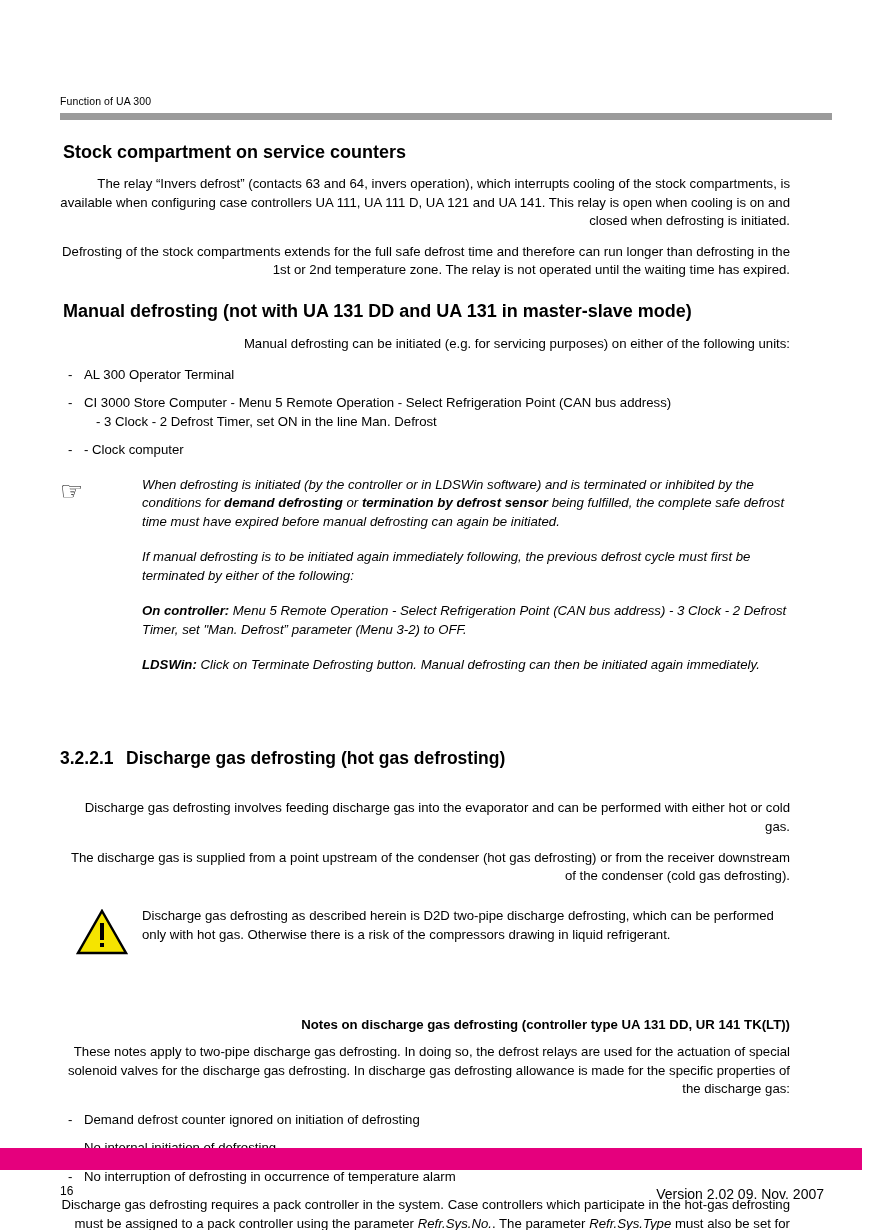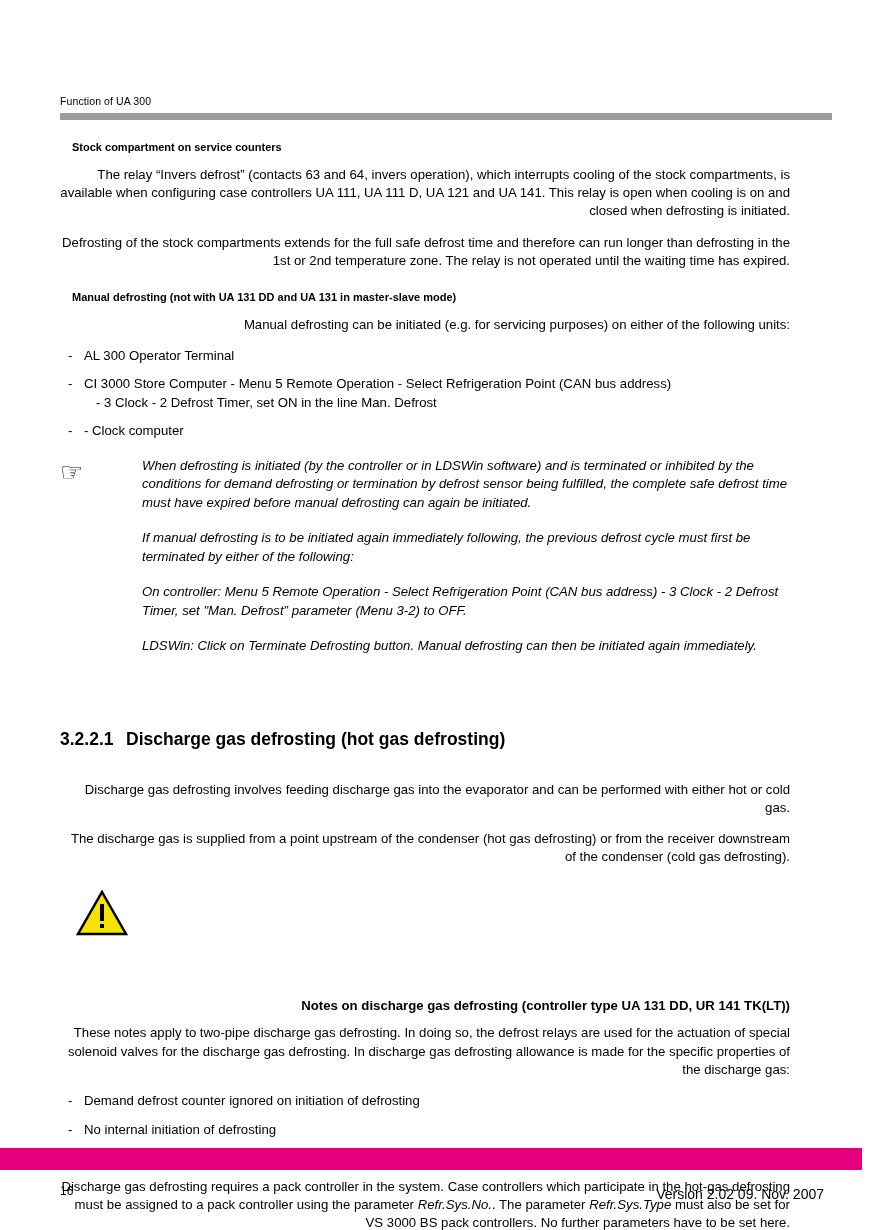--- a/index.html
+++ b/index.html
@@ -41,9 +41,9 @@
     width: 730px;
   }
   h3.sub {
-    font-size: 11px;
+    font-size: 18px;
     font-weight: bold;
-    margin: 0 0 11px 12px;
+    margin: 0 0 11px 3px;
     line-height: 1.35;
   }
   p.body {

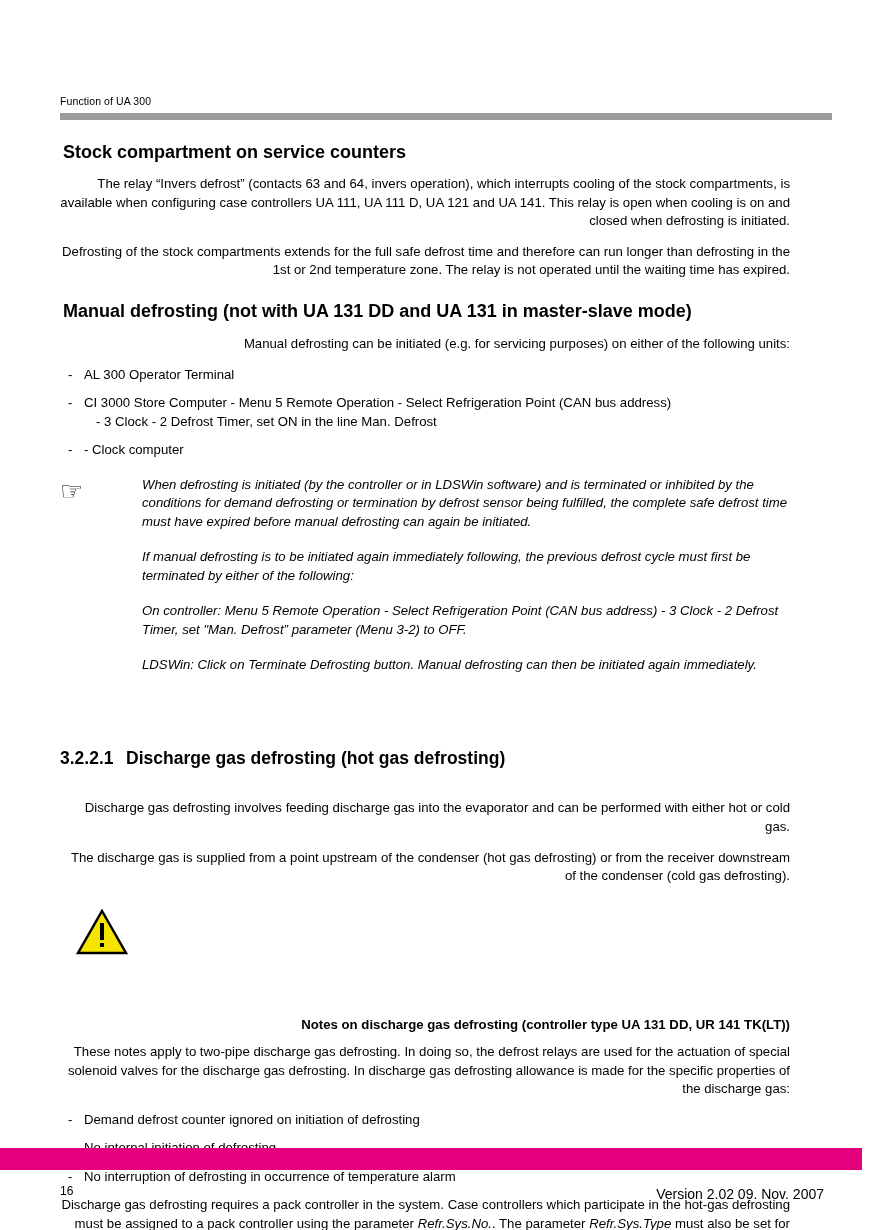--- a/index.html
+++ b/index.html
@@ -100,7 +100,7 @@
     margin-bottom: 0;
   }
   .note-body b {
-    font-weight: normal;
+    font-weight: bold;
   }
   h2.section {
     font-size: 17.5px;

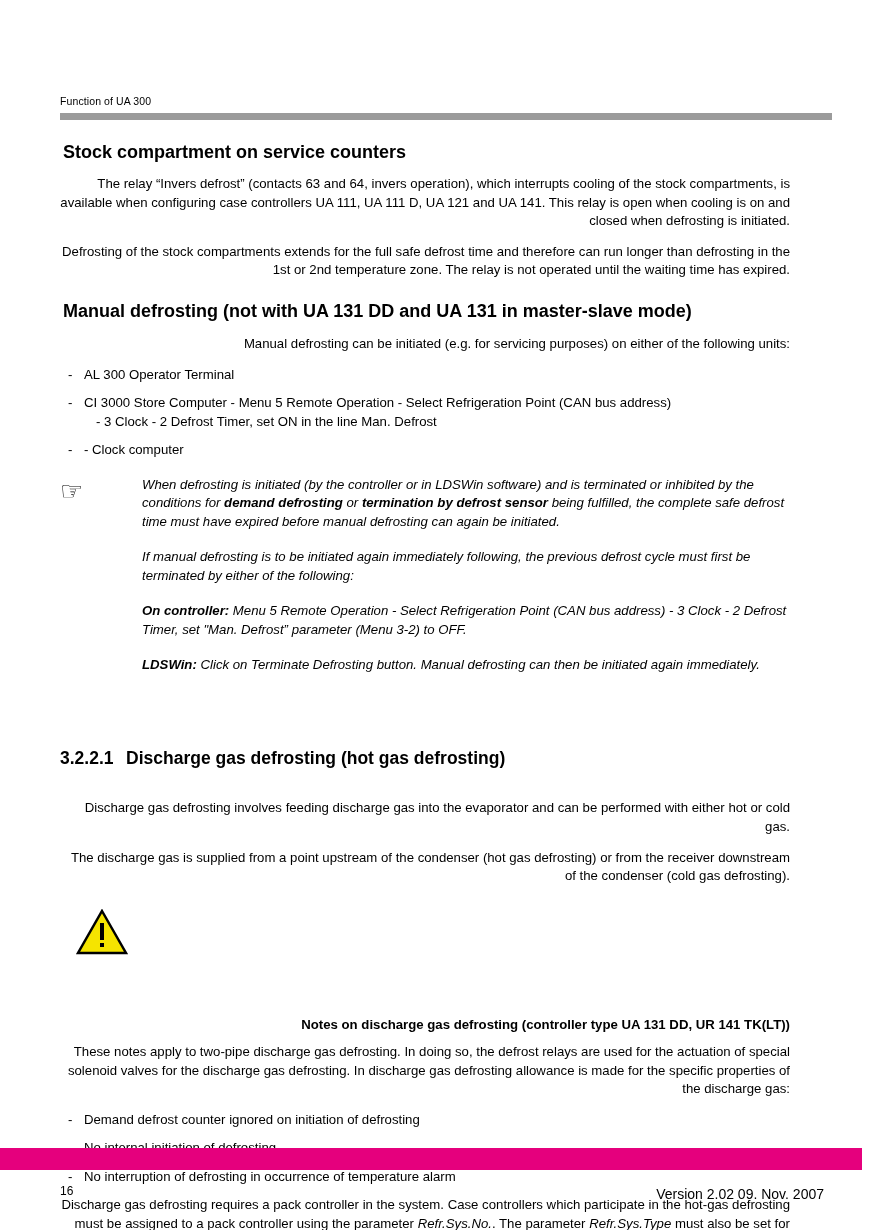--- a/index.html
+++ b/index.html
@@ -215,6 +215,7 @@
           <rect x="24" y="34" width="4" height="4" fill="#000000"></rect>
         </svg>
       </div>
+      <div class="warn-body">Discharge gas defrosting as described herein is D2D two-pipe discharge defrosting, which can be performed only with hot gas. Otherwise there is a risk of the compressors drawing in liquid refrigerant.</div>
     </div>
 
     <h3 class="sub2">Notes on discharge gas defrosting (controller type UA 131 DD, UR 141 TK(LT))</h3>

